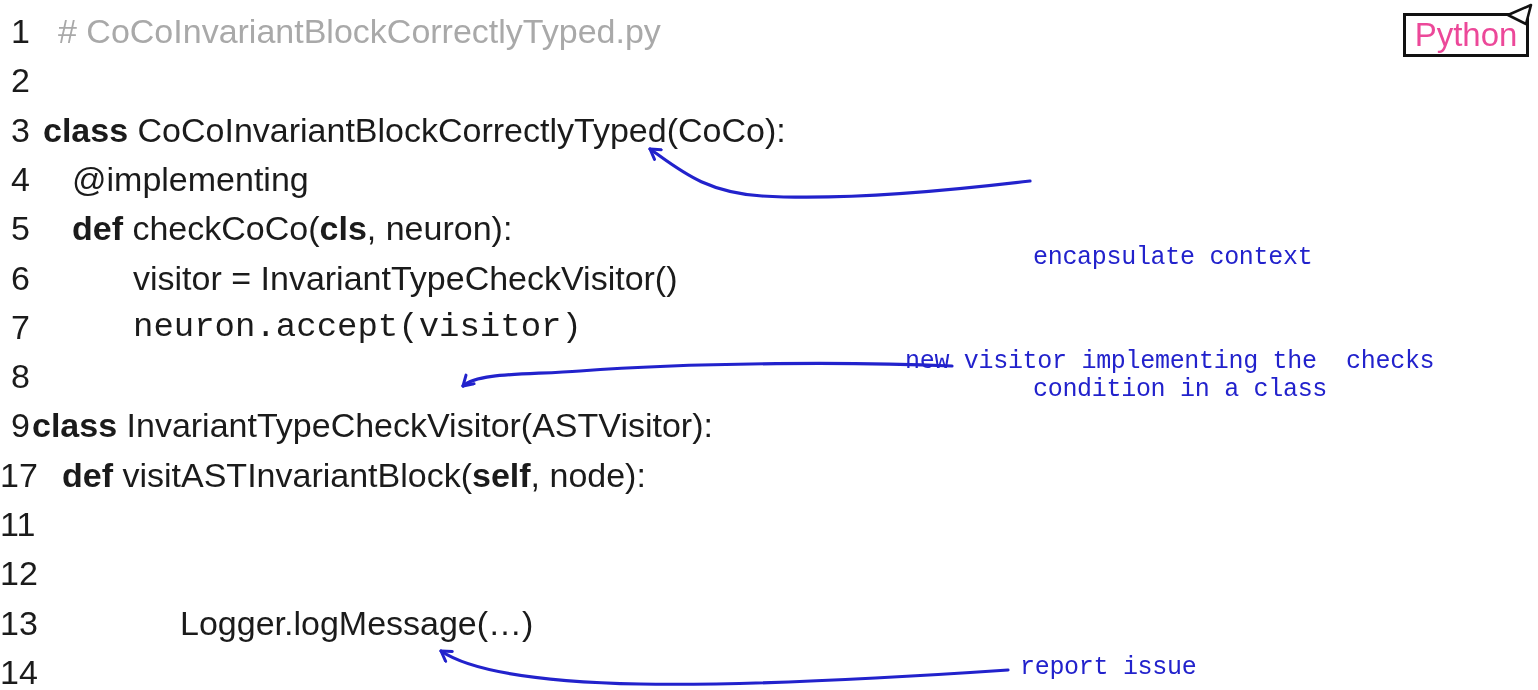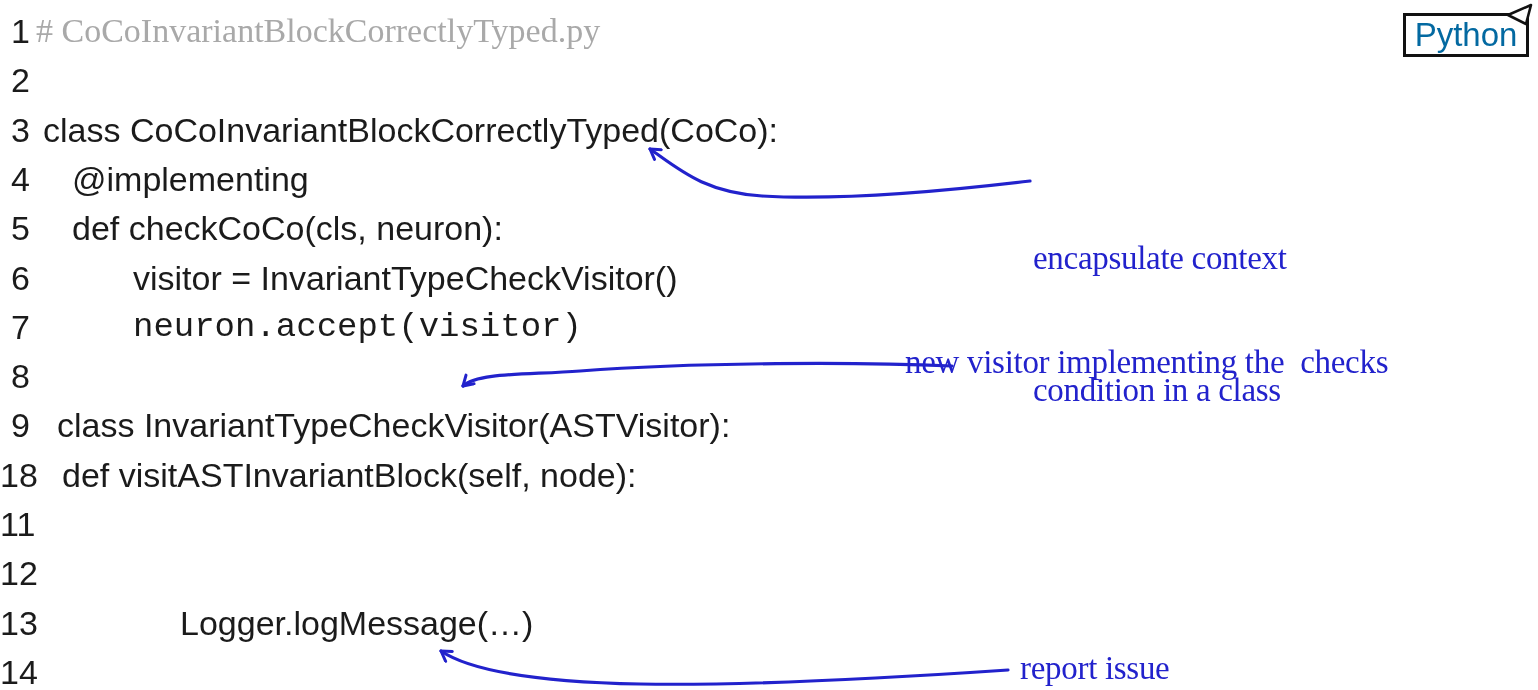--- a/index.html
+++ b/index.html
@@ -68,7 +68,7 @@
 <div class="canvas">
 
   <div id="code-listing">
-      <div class="code-row" style="top: 8px;"><span class="lineno">1</span><span class="code-text" style="left: 36px; font-family: Liberation Serif, serif;"><span class="seg-comment"># CoCoInvariantBlockCorrectlyTyped.py</span></span></div>
+      <div class="code-row" style="top: 8px;"><span class="lineno">1</span><span class="code-text" style="left: 58px;"><span class="seg-comment"># CoCoInvariantBlockCorrectlyTyped.py</span></span></div>
       <div class="code-row" style="top: 57.3px;"><span class="lineno">2</span><span class="code-text" style="left: 50px;"></span></div>
       <div class="code-row" style="top: 106.6px;"><span class="lineno">3</span><span class="code-text" style="left: 43px;"><span class="seg-keyword">class </span><span class="seg-plain">CoCoInvariantBlockCorrectlyTyped(CoCo):</span></span></div>
       <div class="code-row" style="top: 155.9px;"><span class="lineno">4</span><span class="code-text" style="left: 72px;"><span class="seg-plain">@implementing</span></span></div>

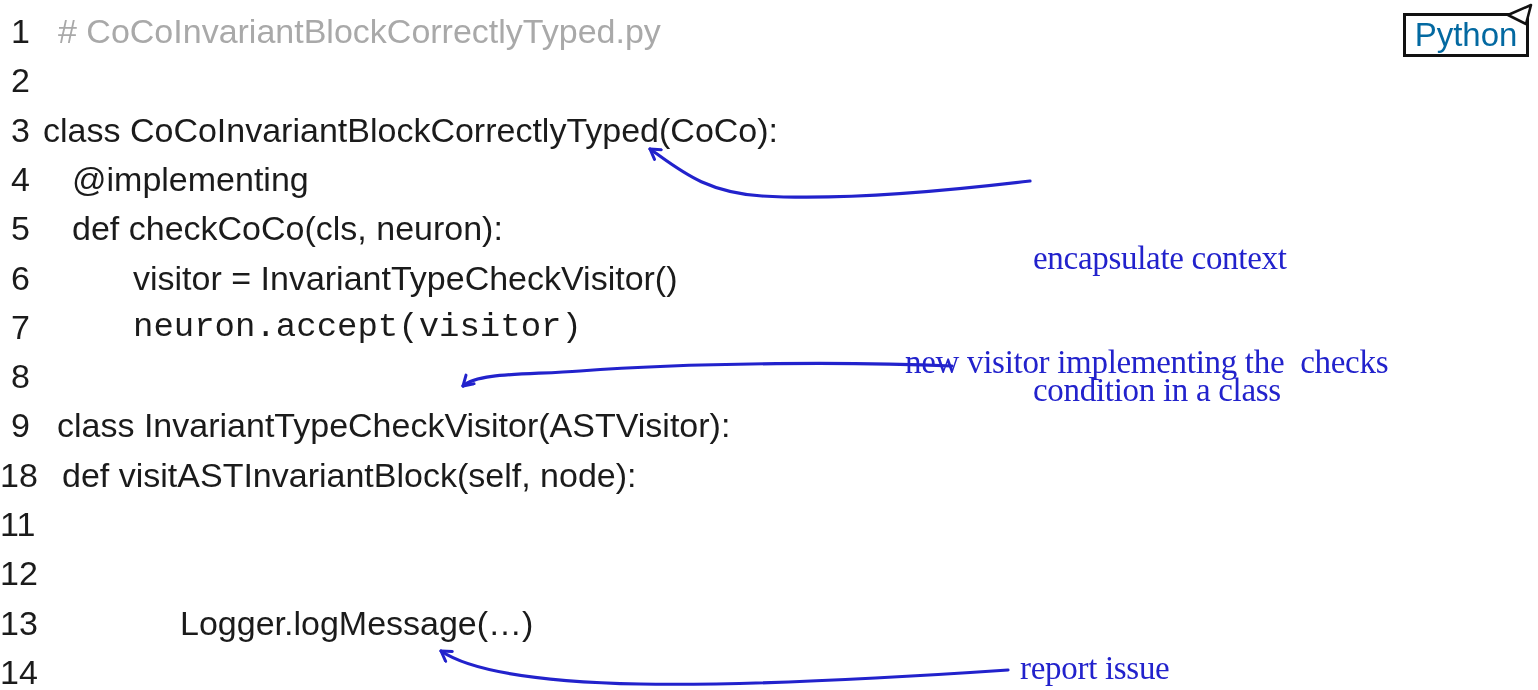--- a/index.html
+++ b/index.html
@@ -39,7 +39,7 @@
     position:absolute;left:1403px;top:13px;width:126px;height:44px;
     border:3px solid var(--badge-border);
     display:flex;align-items:flex-start;justify-content:center;
-    font-size:33px;color:#0369a1;background:#fff;
+    font-size:33px;color:#ec4899;background:#fff;
   }
   
   .annotation{

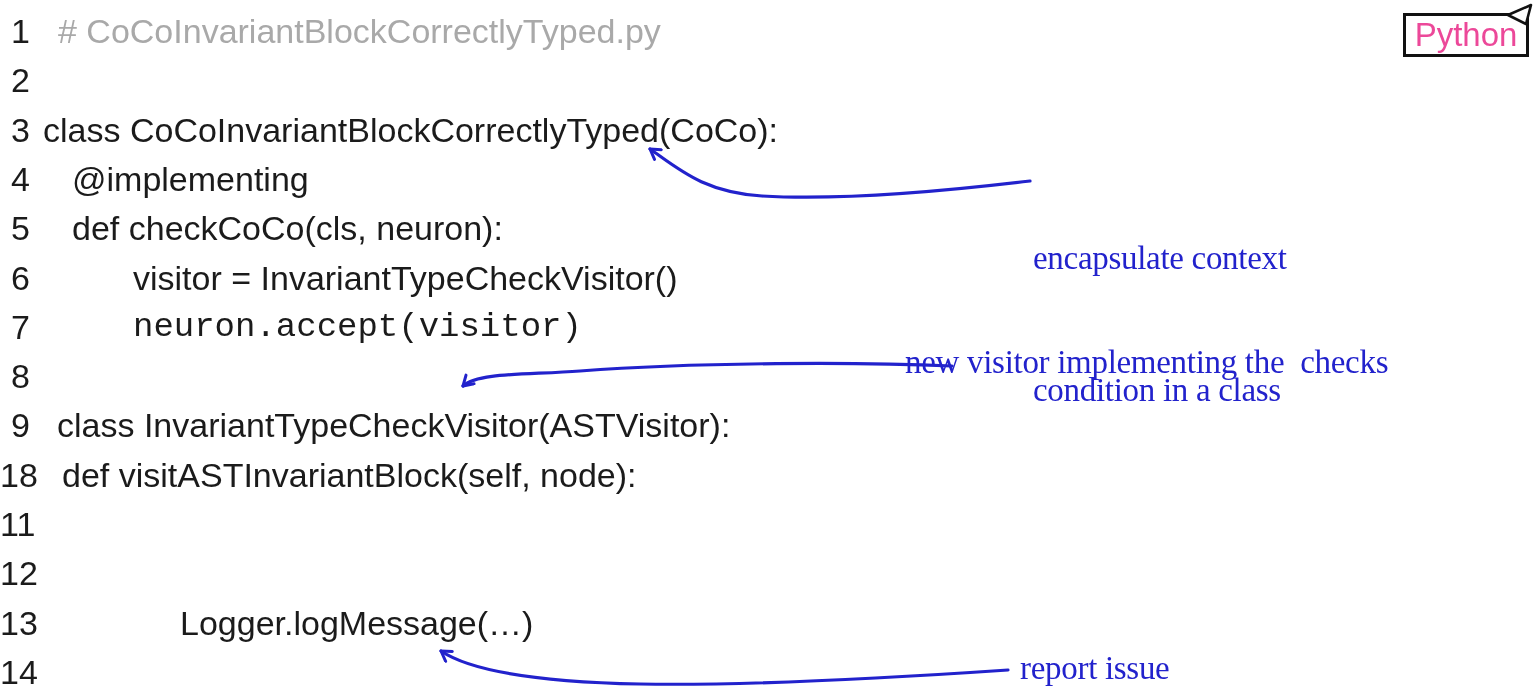--- a/index.html
+++ b/index.html
@@ -31,7 +31,7 @@
     color:var(--code-color);
   }
   .code-text{position:absolute;top:0;white-space:pre;}
-  .seg-keyword{font-weight:400;}
+  .seg-keyword{font-weight:700;}
   .seg-comment{color:var(--comment-color);}
   .seg-plain{font-weight:400;}
   

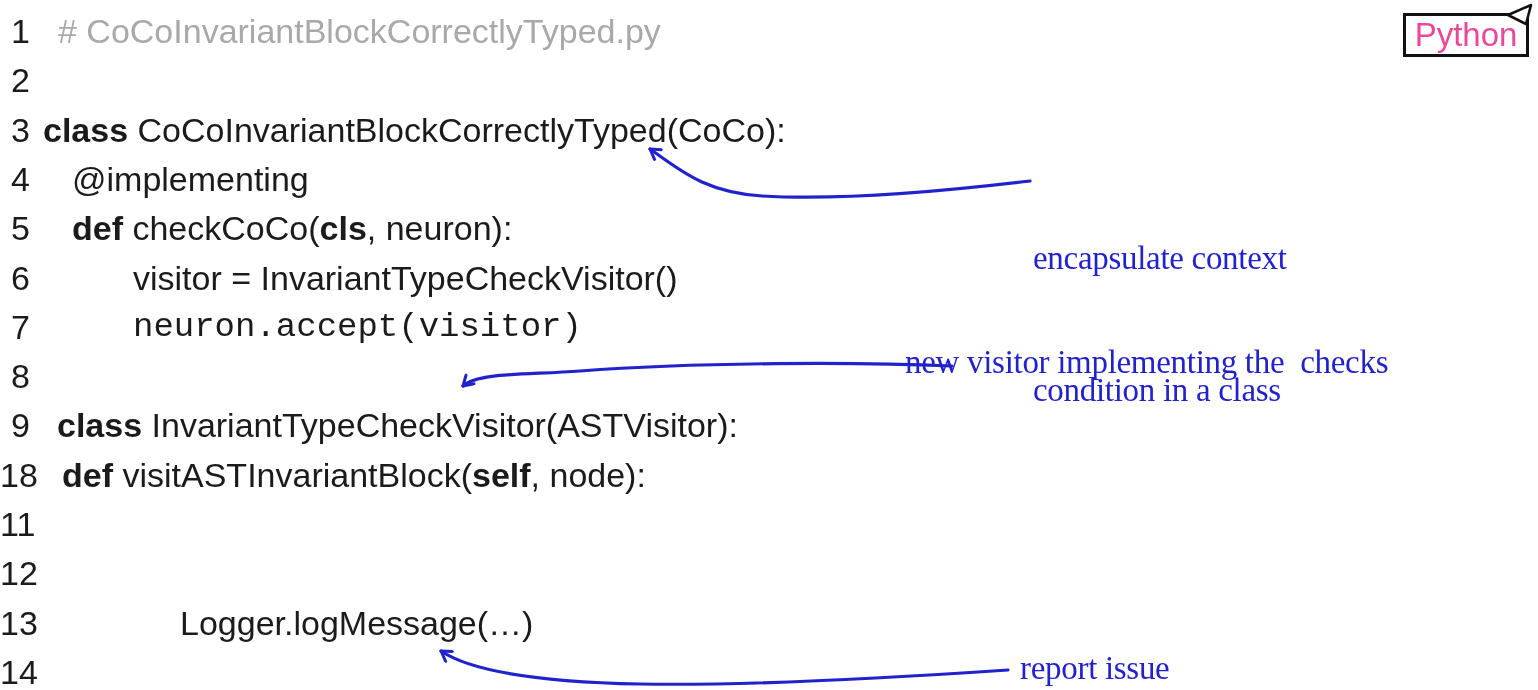--- a/index.html
+++ b/index.html
@@ -44,8 +44,8 @@
   
   .annotation{
     position:absolute;
-    font-family:Liberation Serif, serif;
-    font-size:33px;line-height:44px;
+    font-family:Liberation Mono, monospace;
+    font-size:25px;line-height:44px;
     color:var(--annotation-color);
     white-space:pre;
     letter-spacing:-0.3px;

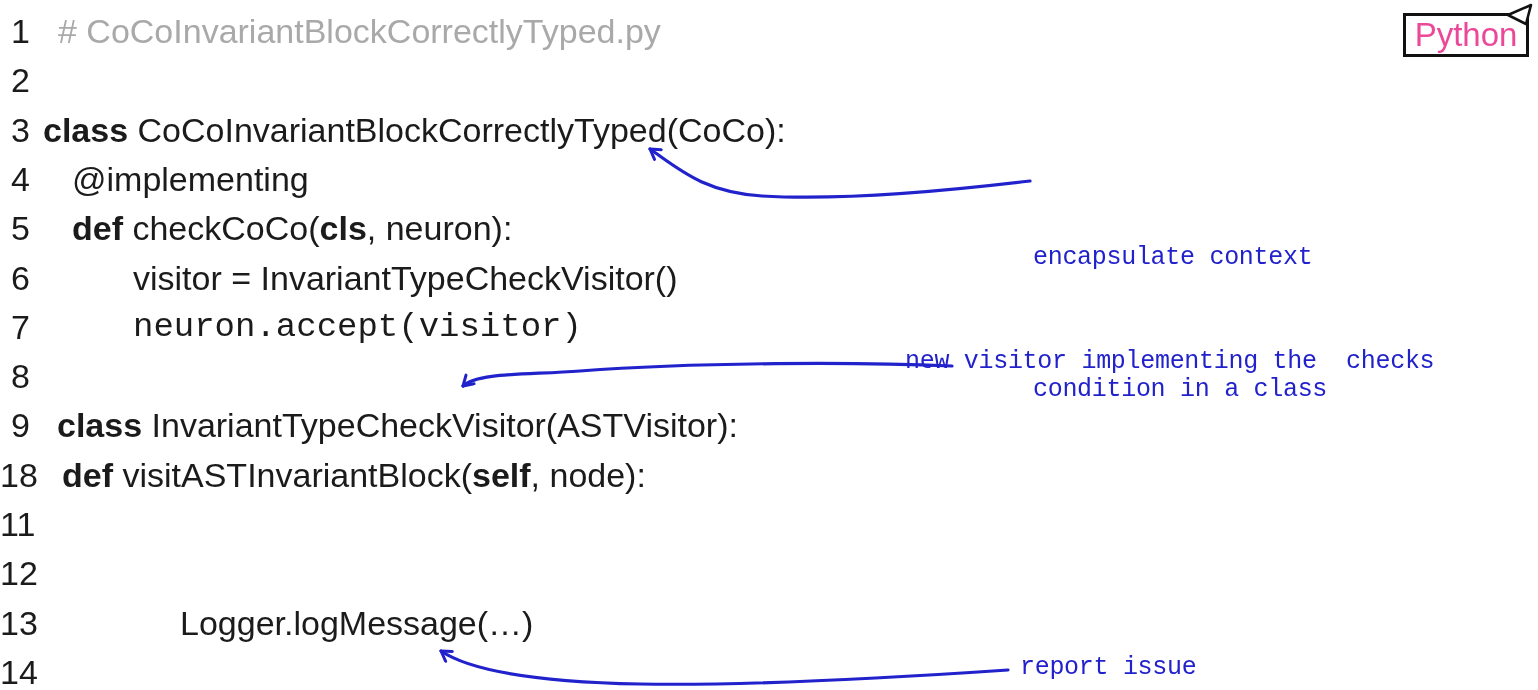--- a/index.html
+++ b/index.html
@@ -76,7 +76,7 @@
       <div class="code-row" style="top: 254.5px;"><span class="lineno">6</span><span class="code-text" style="left: 133px;"><span class="seg-plain">visitor = InvariantTypeCheckVisitor()</span></span></div>
       <div class="code-row" style="top: 303.8px;"><span class="lineno">7</span><span class="code-text" style="left: 133px; font-family: Liberation Mono, monospace;"><span class="seg-plain">neuron.accept(visitor)</span></span></div>
       <div class="code-row" style="top: 353.1px;"><span class="lineno">8</span><span class="code-text" style="left: 43px;"></span></div>
-      <div class="code-row" style="top: 402.4px;"><span class="lineno">9</span><span class="code-text" style="left: 57px;"><span class="seg-keyword">class </span><span class="seg-plain">InvariantTypeCheckVisitor(ASTVisitor):</span></span></div>
+      <div class="code-row" style="top: 402.4px;"><span class="lineno">9</span><span class="code-text" style="left: 32px;"><span class="seg-keyword">class </span><span class="seg-plain">InvariantTypeCheckVisitor(ASTVisitor):</span></span></div>
       <div class="code-row" style="top: 451.7px;"><span class="lineno">18</span><span class="code-text" style="left: 62px;"><span class="seg-keyword">def </span><span class="seg-plain">visitASTInvariantBlock(</span><span class="seg-keyword">self</span><span class="seg-plain">, node):</span></span></div>
       <div class="code-row" style="top: 501px;"><span class="lineno">11</span></div>
       <div class="code-row" style="top: 550.3px;"><span class="lineno">12</span></div>

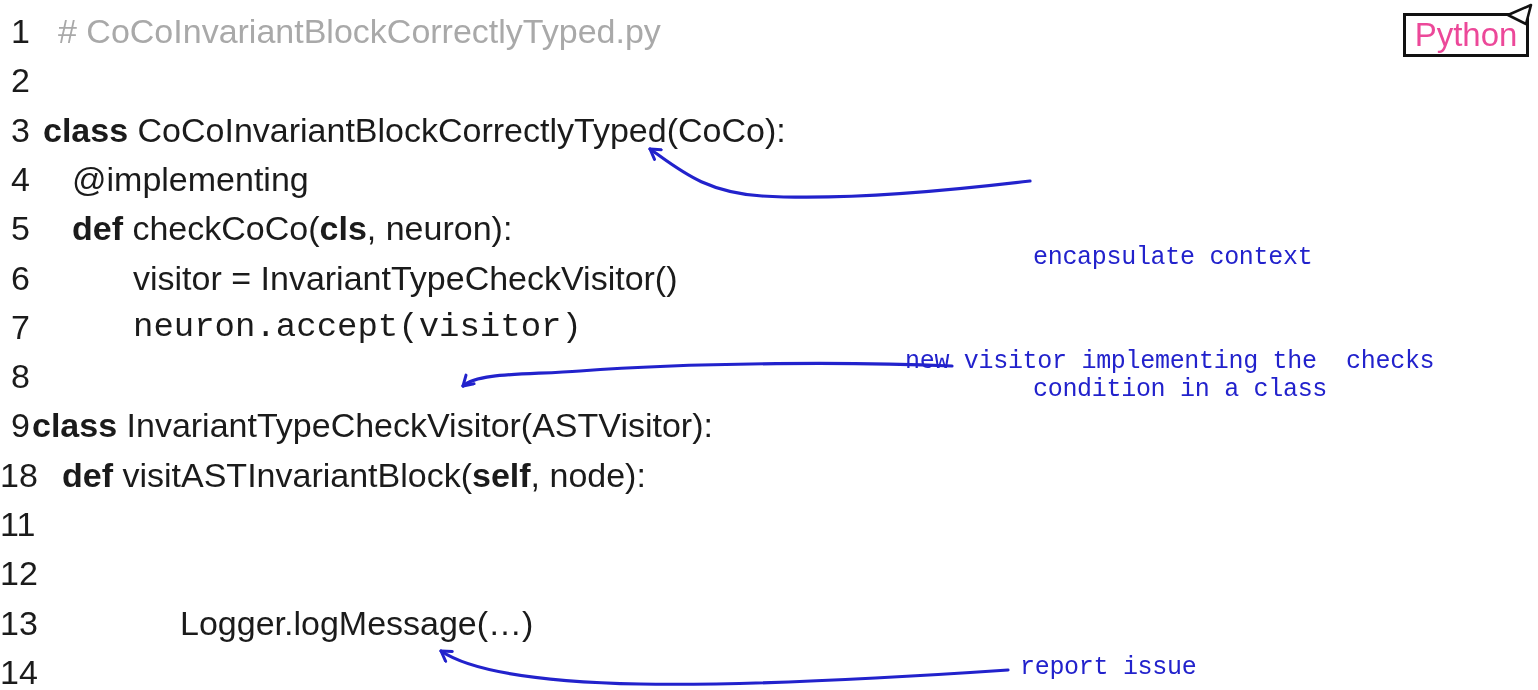--- a/index.html
+++ b/index.html
@@ -77,7 +77,7 @@
       <div class="code-row" style="top: 303.8px;"><span class="lineno">7</span><span class="code-text" style="left: 133px; font-family: Liberation Mono, monospace;"><span class="seg-plain">neuron.accept(visitor)</span></span></div>
       <div class="code-row" style="top: 353.1px;"><span class="lineno">8</span><span class="code-text" style="left: 43px;"></span></div>
       <div class="code-row" style="top: 402.4px;"><span class="lineno">9</span><span class="code-text" style="left: 32px;"><span class="seg-keyword">class </span><span class="seg-plain">InvariantTypeCheckVisitor(ASTVisitor):</span></span></div>
-      <div class="code-row" style="top: 451.7px;"><span class="lineno">18</span><span class="code-text" style="left: 62px;"><span class="seg-keyword">def </span><span class="seg-plain">visitASTInvariantBlock(</span><span class="seg-keyword">self</span><span class="seg-plain">, node):</span></span></div>
+      <div class="code-row" style="top: 451.7px;"><span class="lineno">17</span><span class="code-text" style="left: 62px;"><span class="seg-keyword">def </span><span class="seg-plain">visitASTInvariantBlock(</span><span class="seg-keyword">self</span><span class="seg-plain">, node):</span></span></div>
       <div class="code-row" style="top: 501px;"><span class="lineno">11</span></div>
       <div class="code-row" style="top: 550.3px;"><span class="lineno">12</span></div>
       <div class="code-row" style="top: 599.6px; text-decoration: underline;"><span class="lineno">13</span><span class="code-text" style="left: 180px;"><span class="seg-plain">Logger.logMessage(…)</span></span></div>

